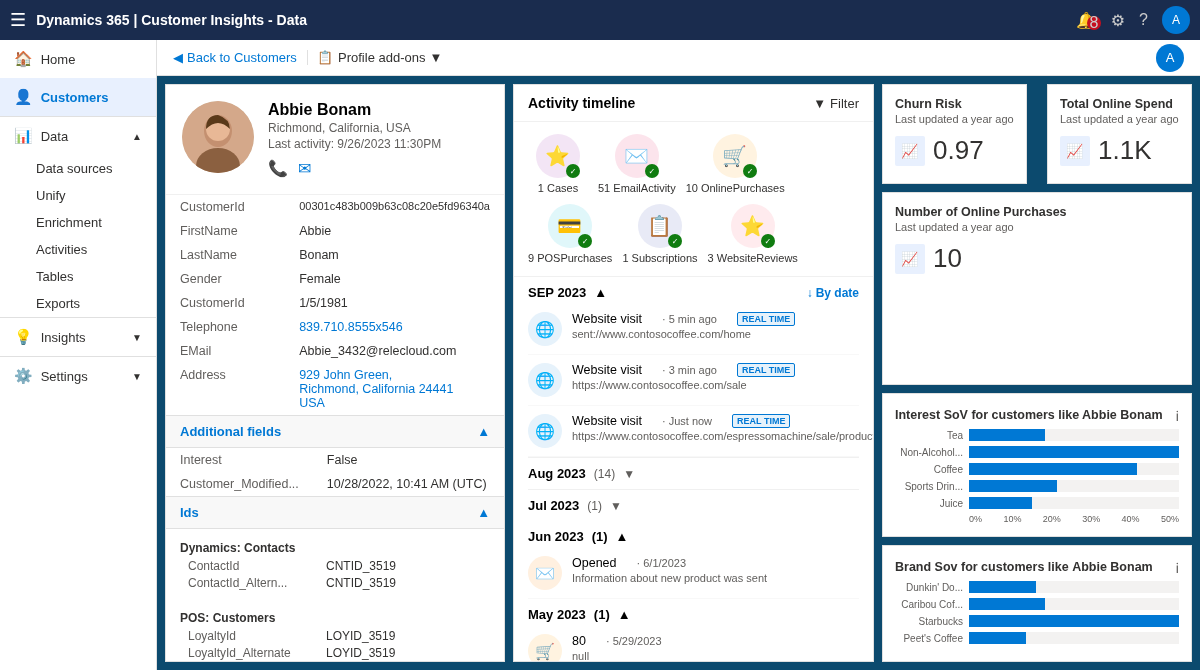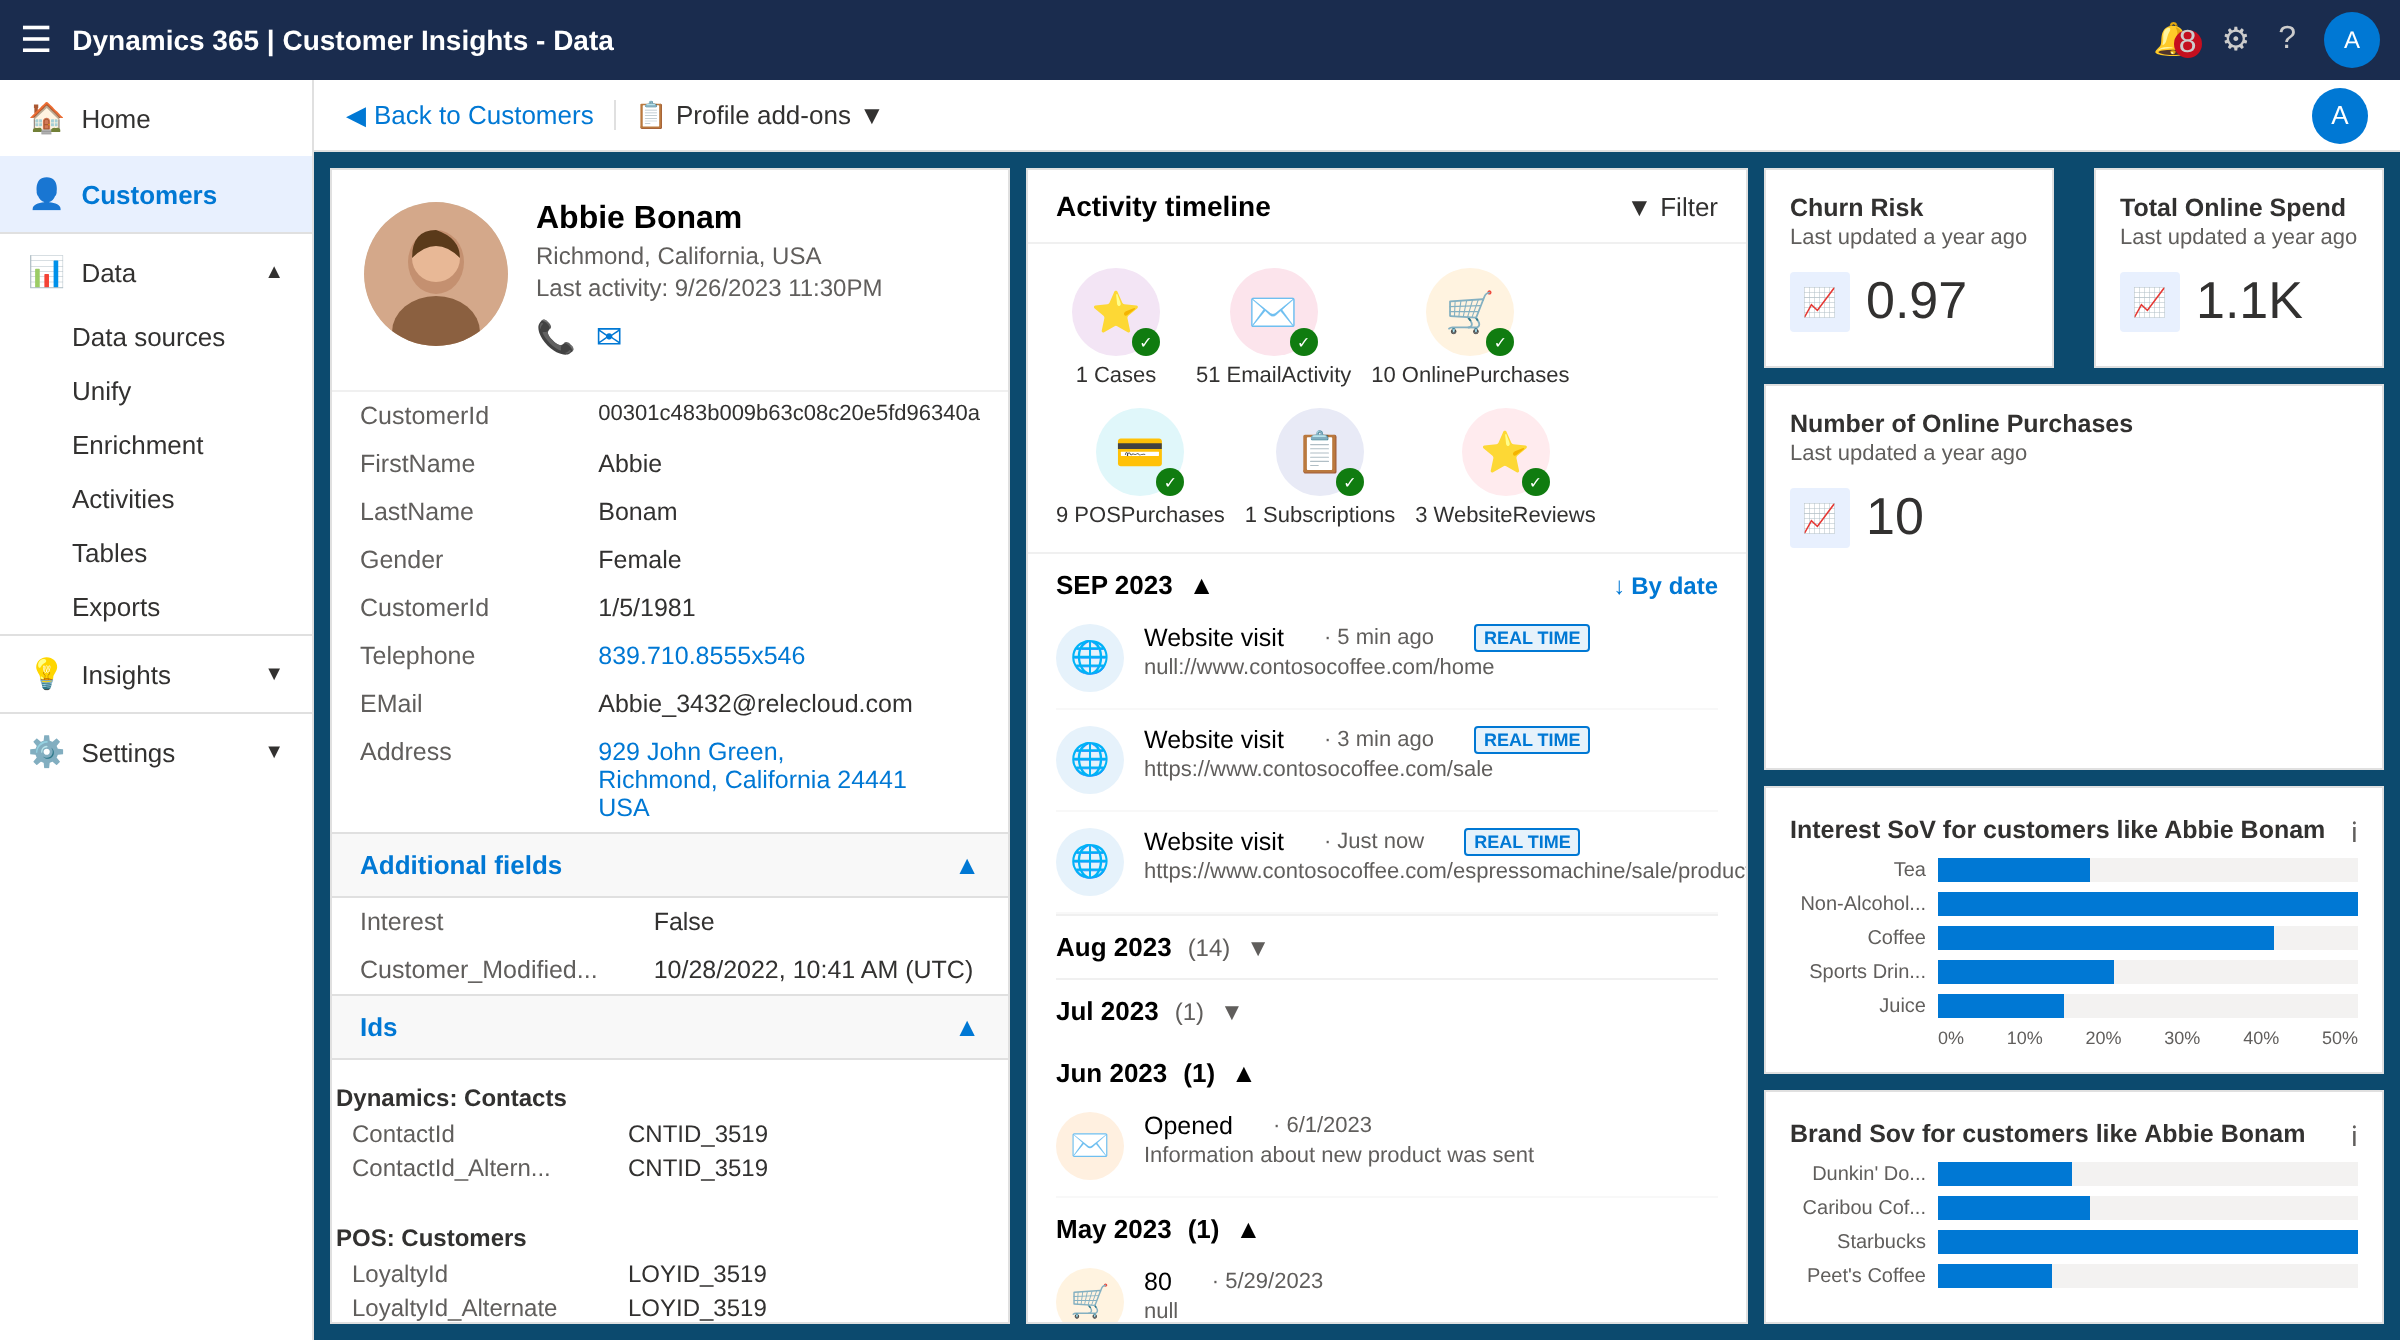--- a/index.html
+++ b/index.html
@@ -514,7 +514,7 @@
             <span class="event-time">· 5 min ago</span>
             <span class="real-time-badge">REAL TIME</span>
           </div>
-          <div class="event-url">null://www.contosocoffee.com/home</div>
+          <div class="event-url">sent://www.contosocoffee.com/home</div>
         </div>
       </div>
       <div class="timeline-event">

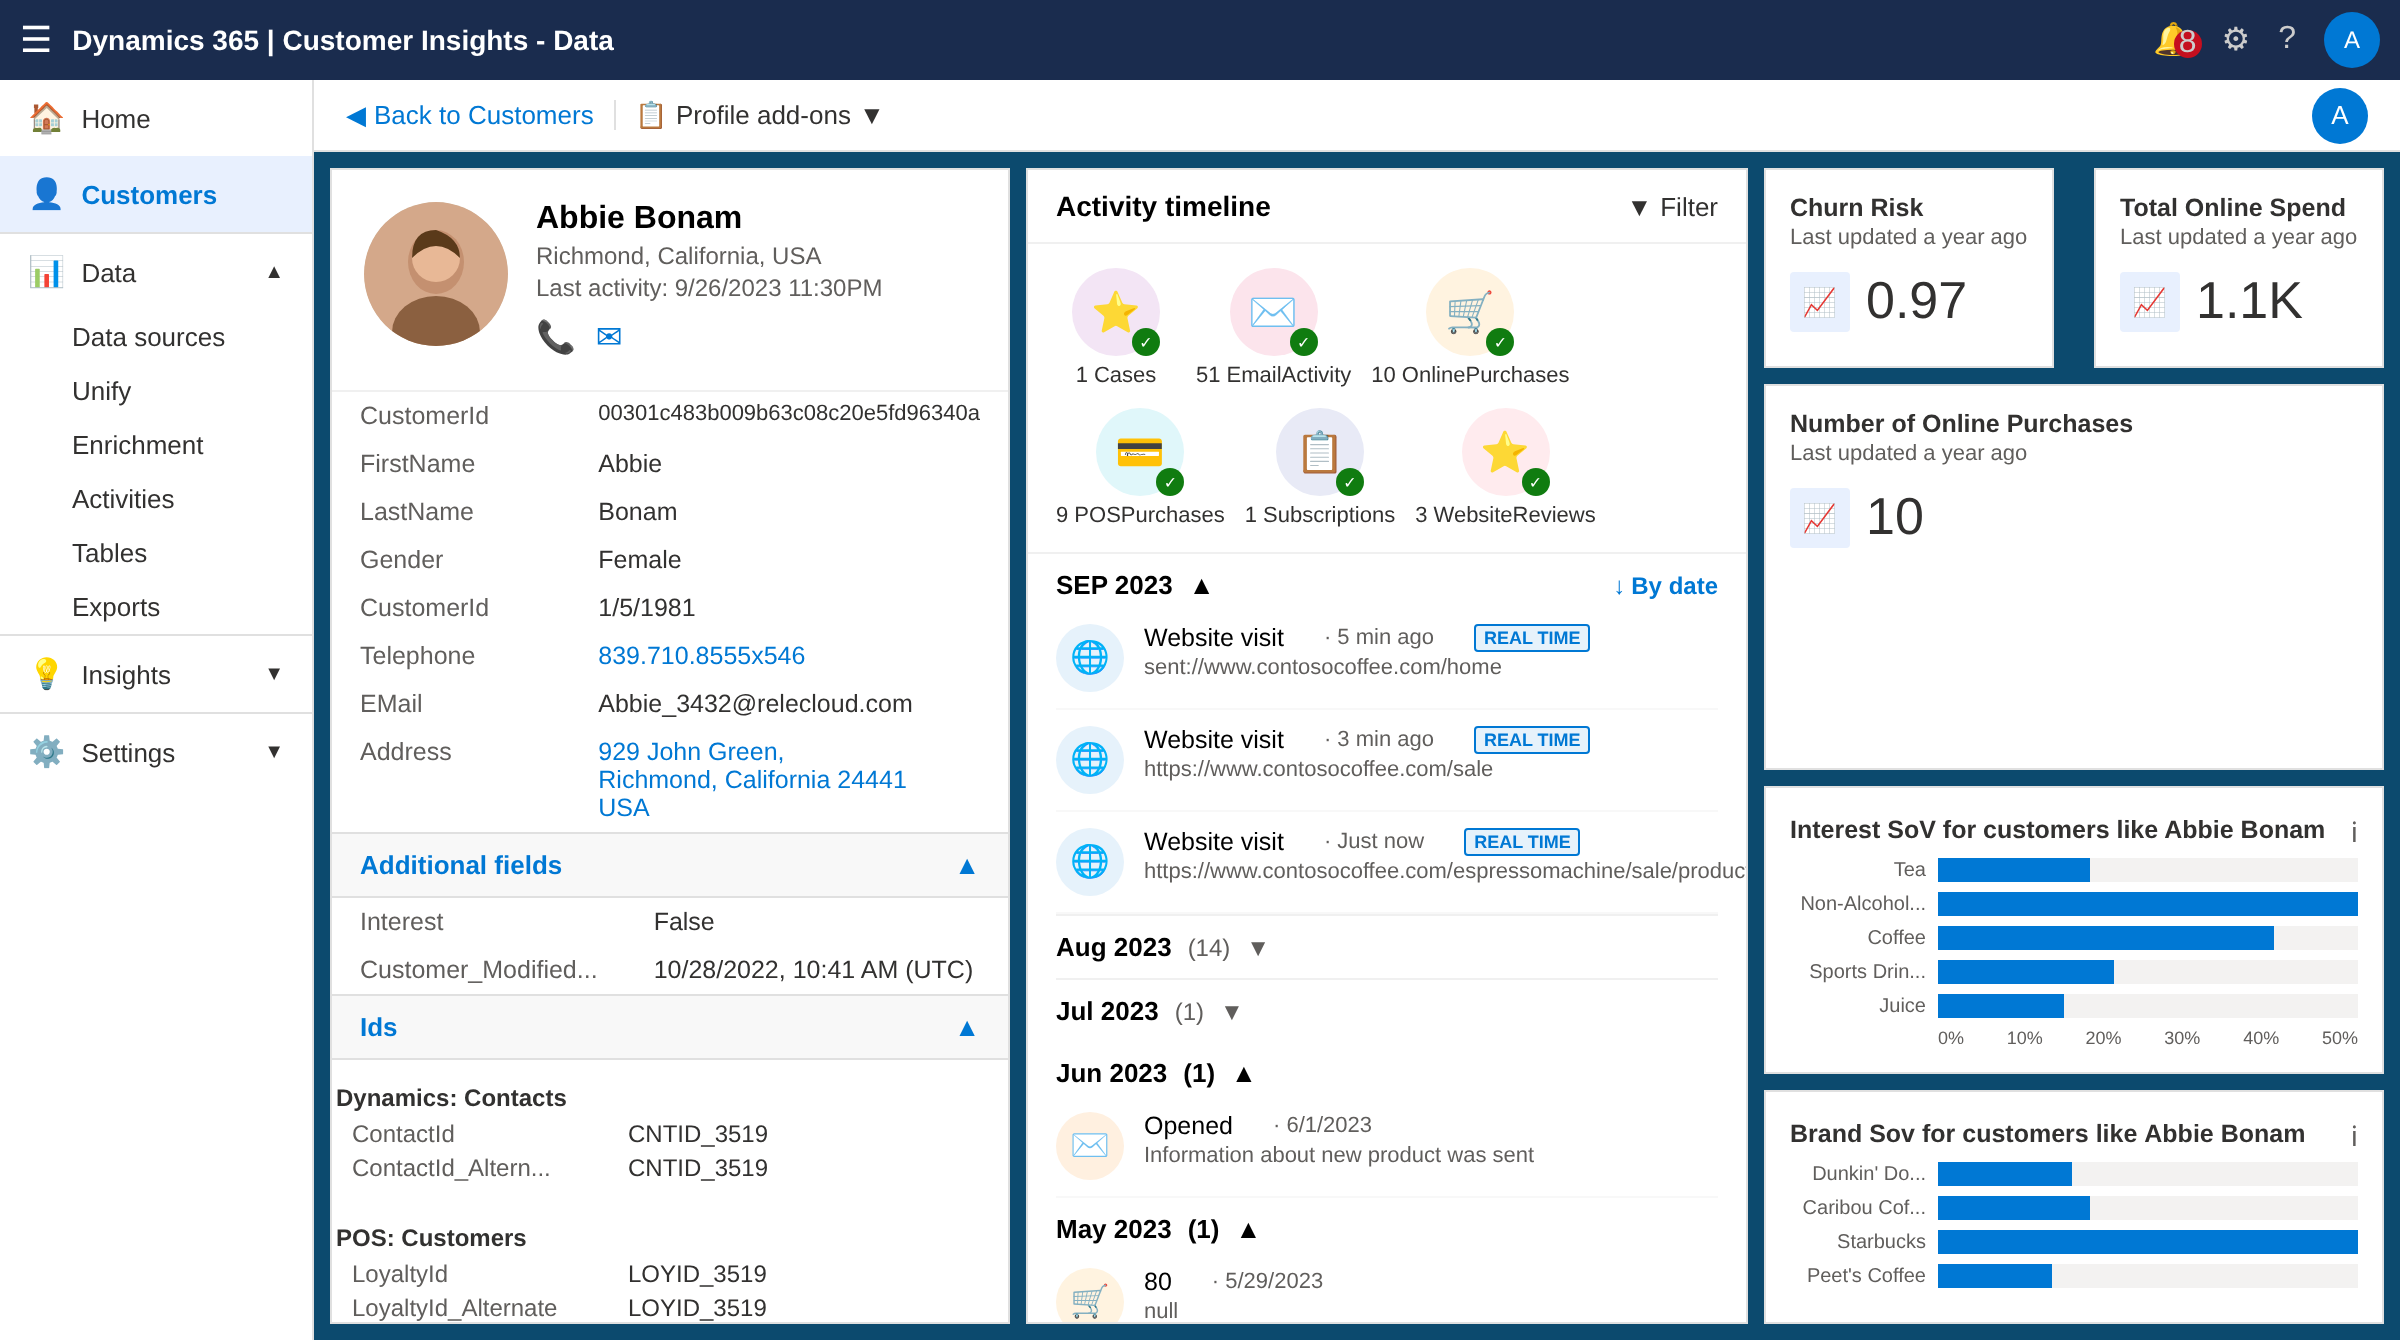--- a/index.html
+++ b/index.html
@@ -138,7 +138,7 @@
     }
     .section-header span { font-weight: 600; color: #0078d4; font-size: 13px; }
 
-    .ids-group { padding: 6px 2px; }
+    .ids-group { padding: 6px 14px; }
     .ids-group-title { font-weight: 600; font-size: 12px; color: #323130; margin: 6px 0 4px; }
     .ids-row { display: flex; gap: 16px; margin-bottom: 3px; }
     .ids-label { color: #605e5c; font-size: 12px; width: 130px; flex-shrink: 0; padding-left: 8px; }

